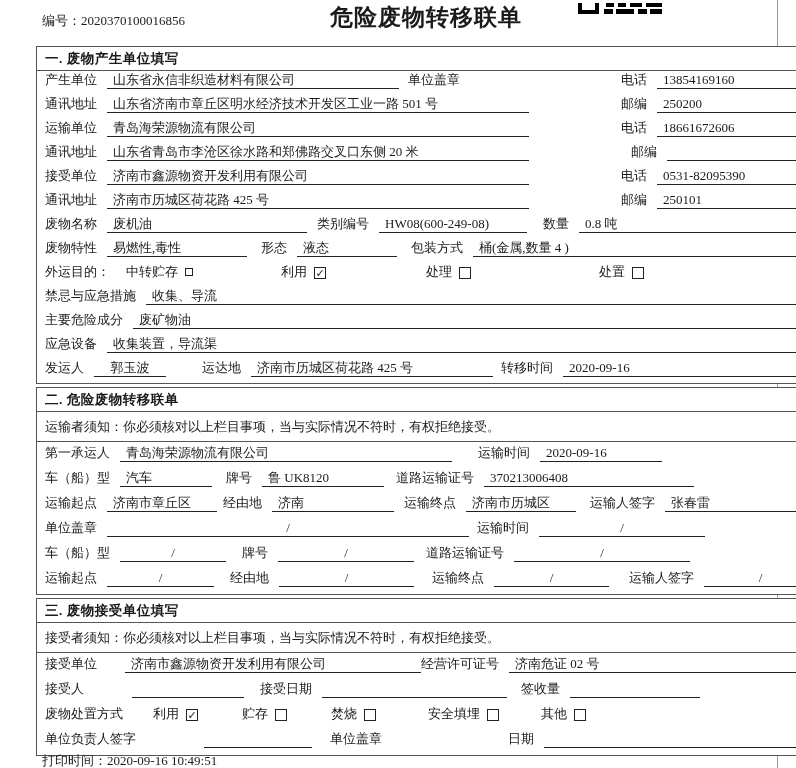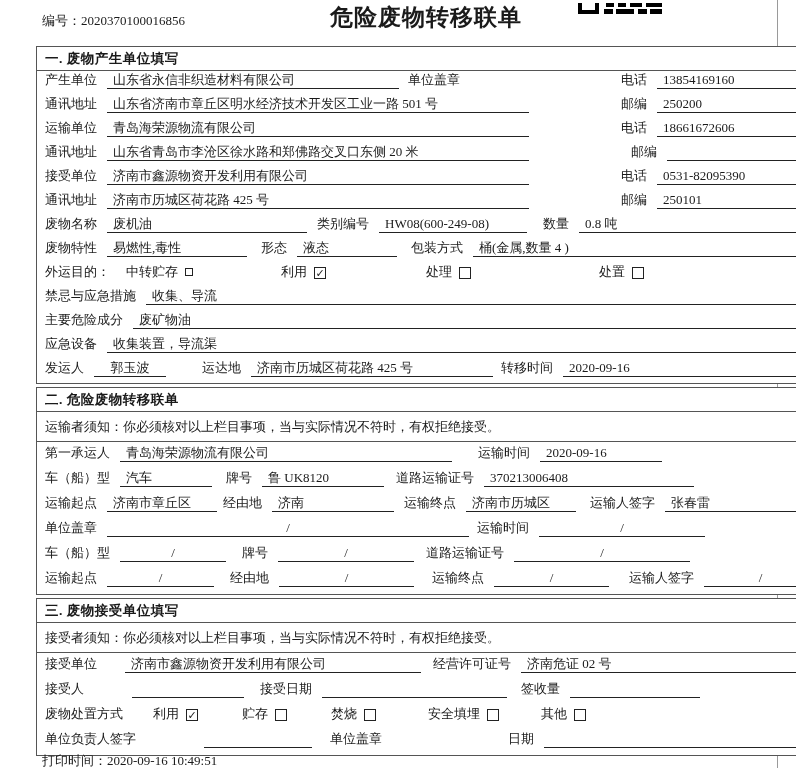--- a/index.html
+++ b/index.html
@@ -262,7 +262,7 @@
     <div class="row" style="margin-top:2px">
       <span class="lb">接受单位</span>
       <span class="uv" style="width:296px;margin-left:18px">济南市鑫源物资开发利用有限公司</span>
-      <span class="lb" style="margin-left:12px">经营许可证号</span>
+      <span class="lb" style="margin-left:0">经营许可证号</span>
       <span class="uv fx">济南危证 02 号</span>
     </div>
 

